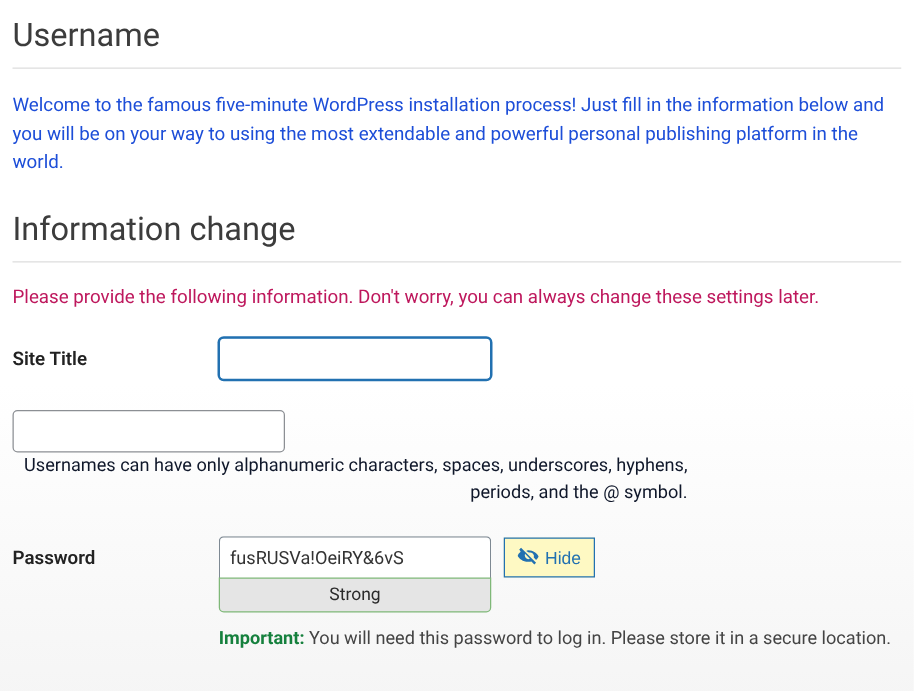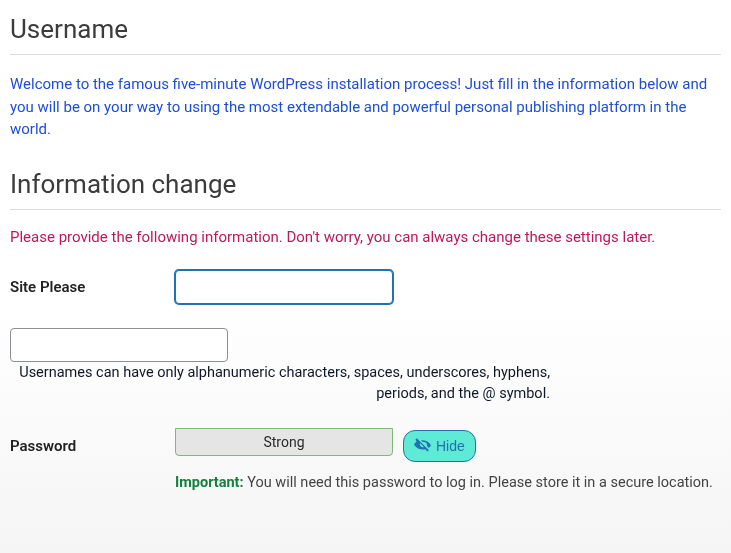--- a/index.html
+++ b/index.html
@@ -149,7 +149,7 @@
 <p class="sub-text">Please provide the following information. Don't worry, you can always change these settings later.</p>
 
 <div class="form-row">
-  <div class="form-label">Site Please</div>
+  <div class="form-label">Site Title</div>
   <div class="form-field">
     <input type="text" class="text-input focused" value="" style="">
   </div>

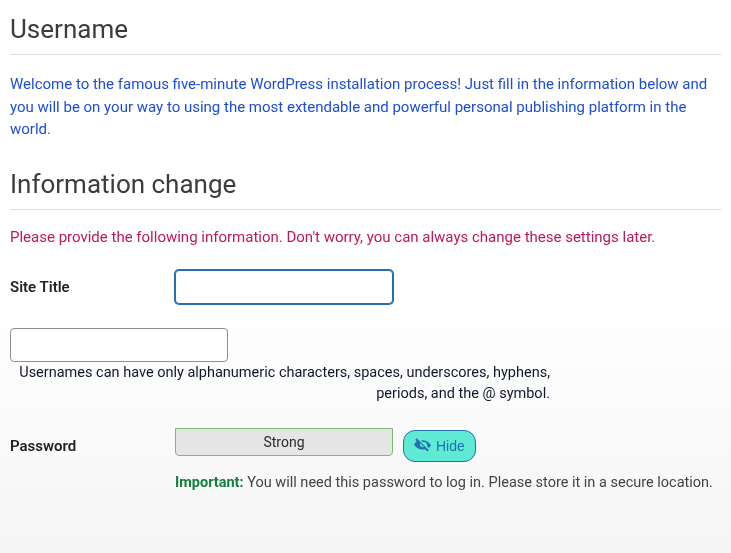--- a/index.html
+++ b/index.html
@@ -167,6 +167,7 @@
   <div class="form-field">
     <div class="password-row">
       <div class="password-group">
+        <input type="text" class="password-input" value="fusRUSVa!OeiRY&amp;6vS" style="">
         <div class="strength-meter">Strong</div>
       </div>
       <button class="hide-btn">

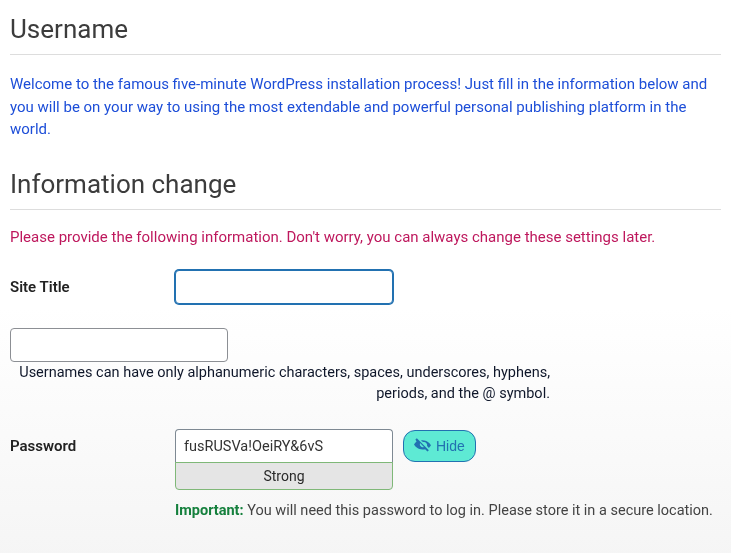--- a/index.html
+++ b/index.html
@@ -112,8 +112,8 @@
       height: 32px;
       padding: 4px 10px;
       border: 1px solid #2271b1;
-      border-radius: 12px;
-      background: #5eead4;
+      border-radius: 0;
+      background: #fef9c3;
       color: #2271b1;
       font-size: 14px;
       cursor: pointer;

